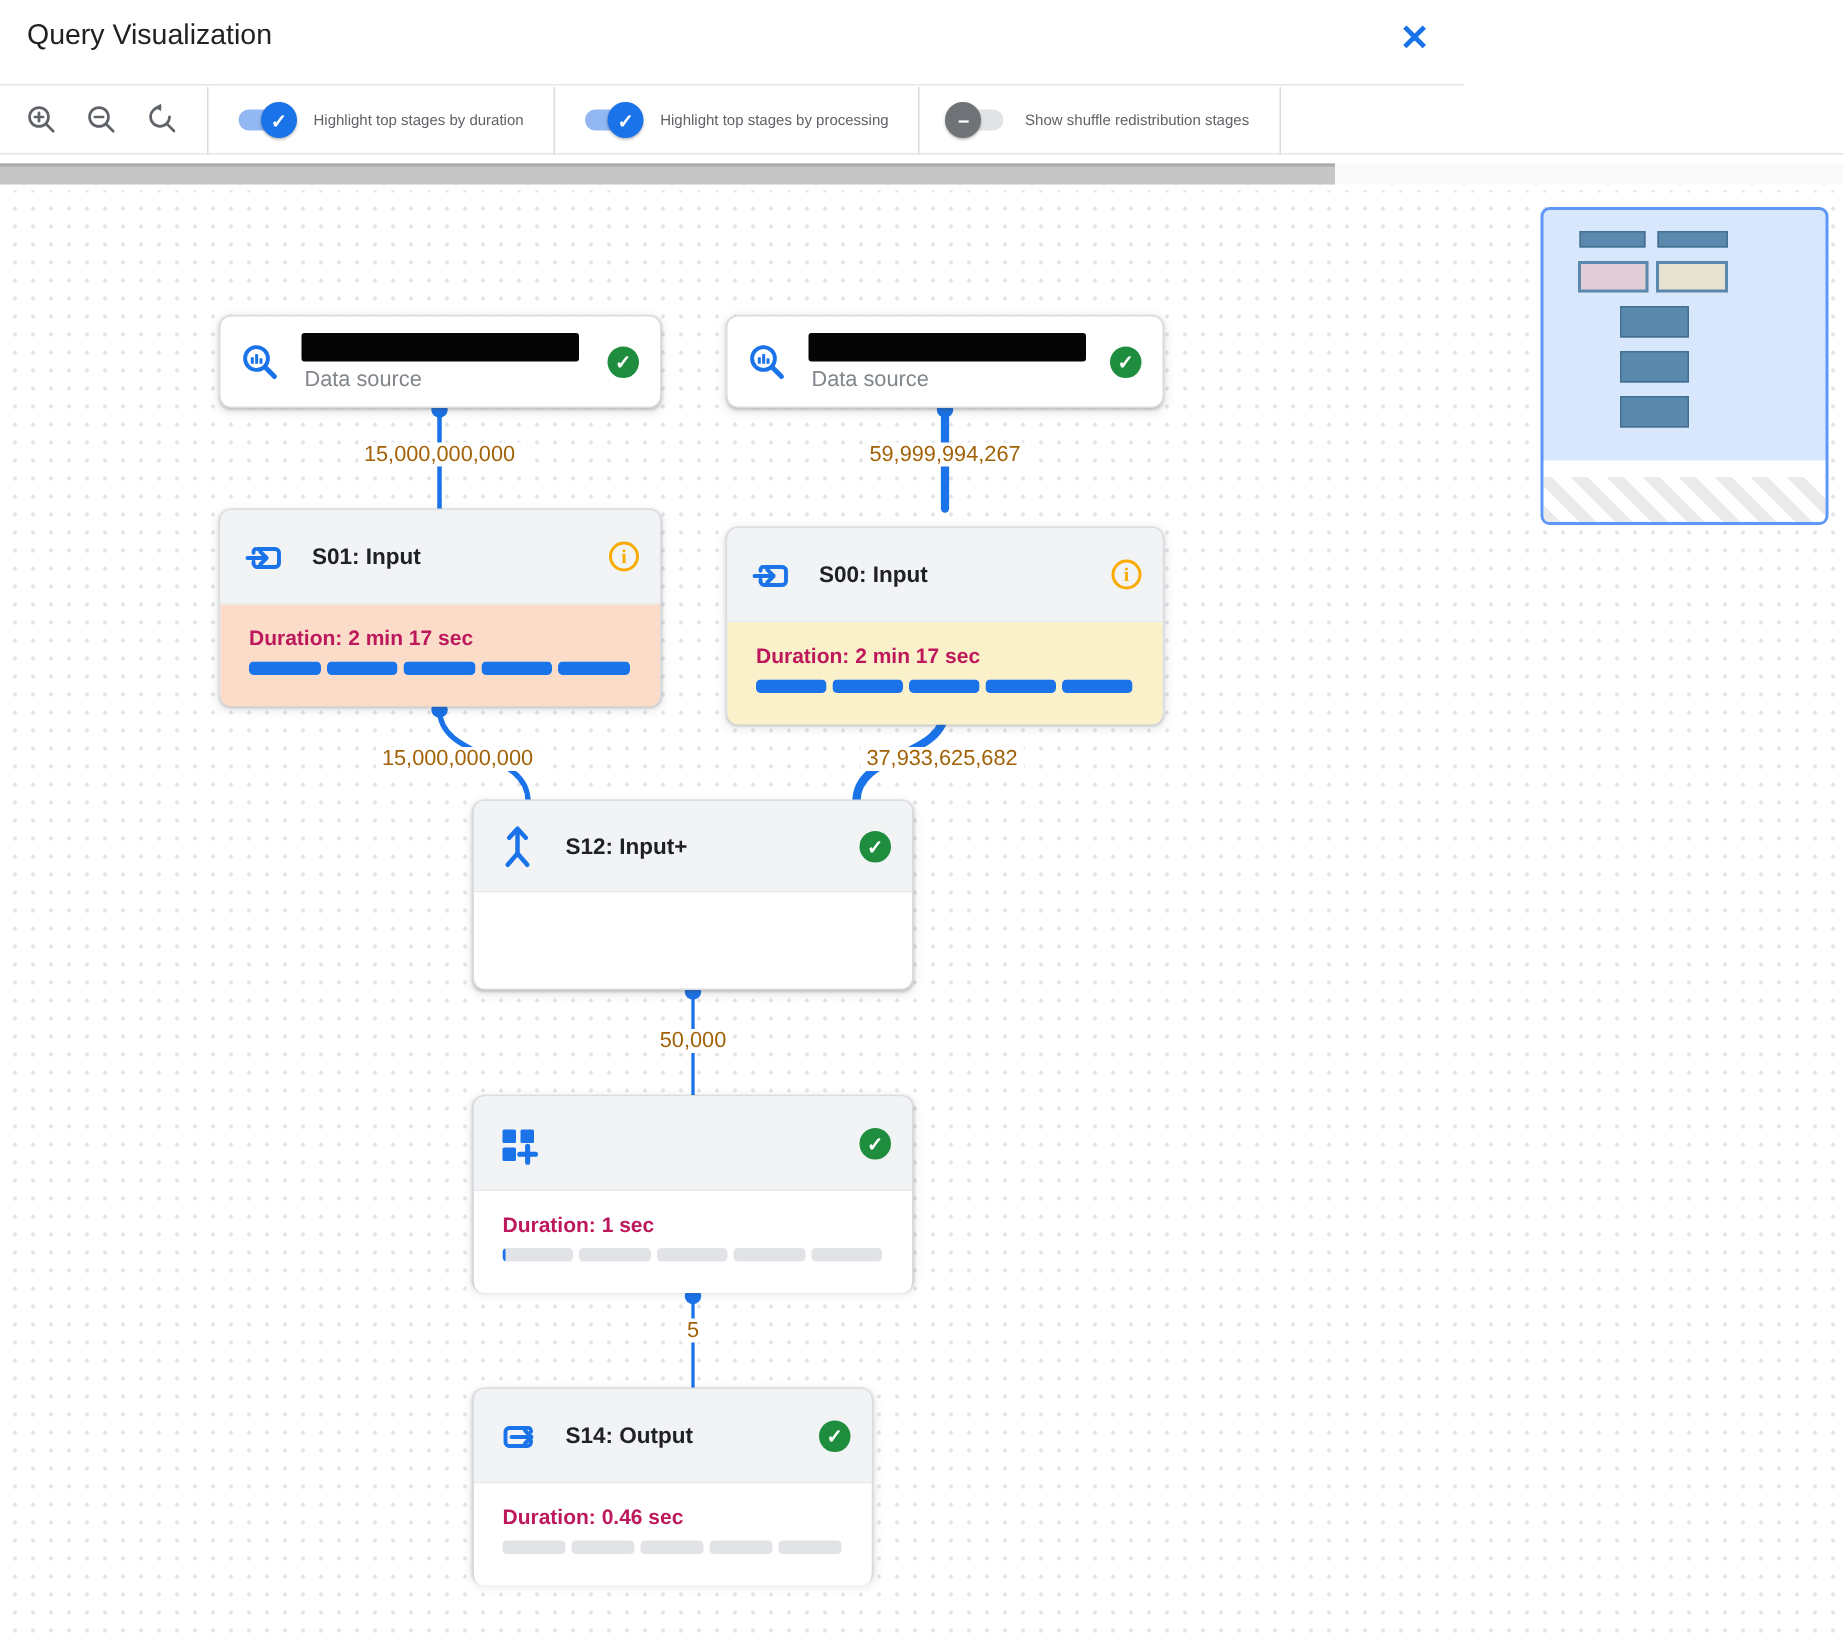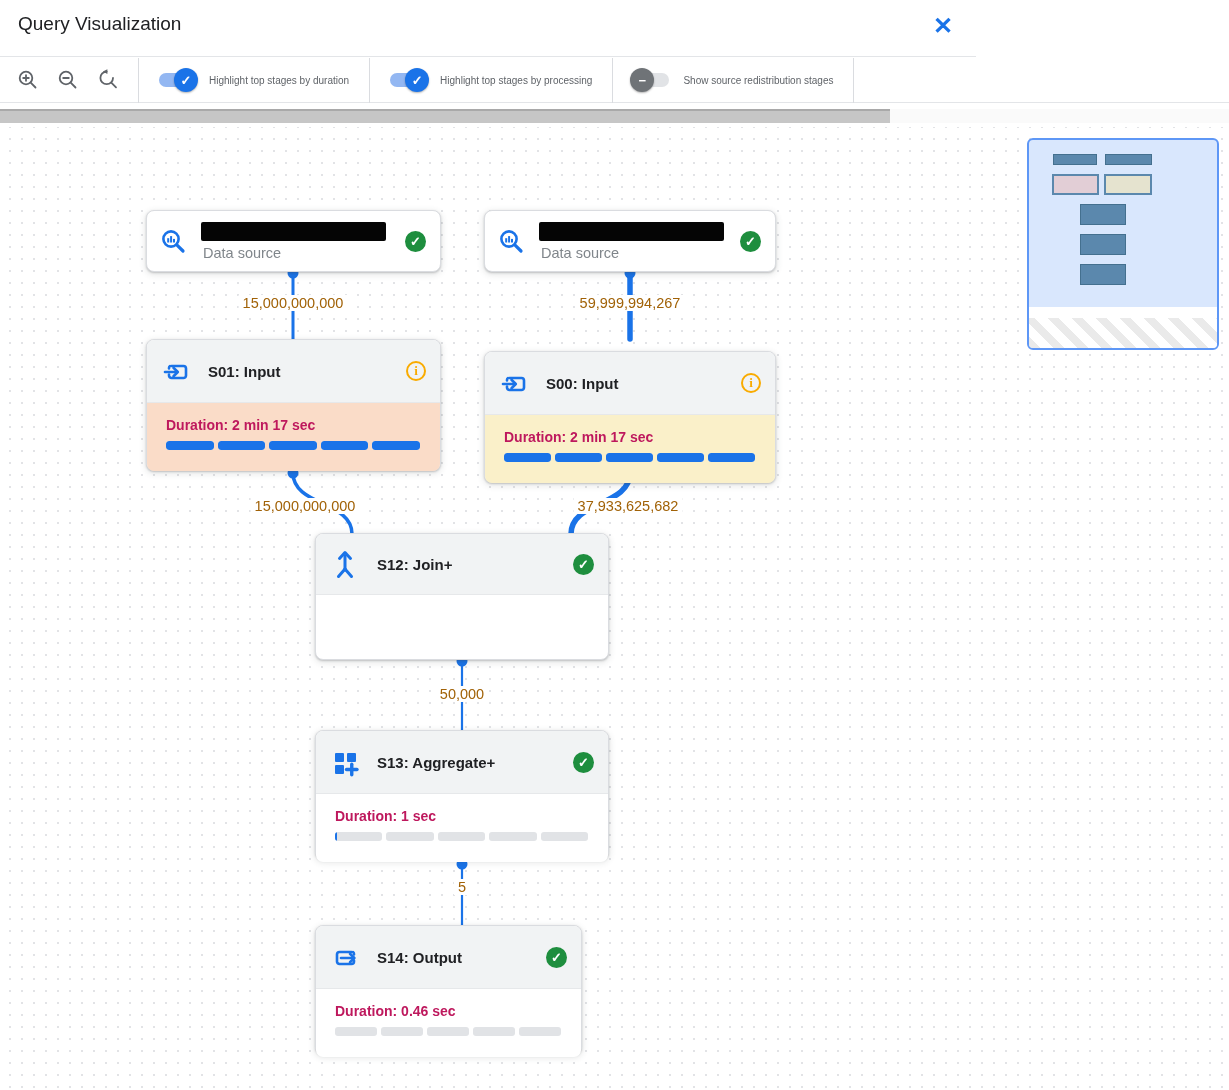--- a/index.html
+++ b/index.html
@@ -125,7 +125,7 @@
     <div class="toggle" data-state="off">
       <span class="knob">−</span>
     </div>
-    <span class="tgl-label">Show source redistribution stages</span>
+    <span class="tgl-label">Show shuffle redistribution stages</span>
   </div>
   <div class="vdiv"></div>
 </div>

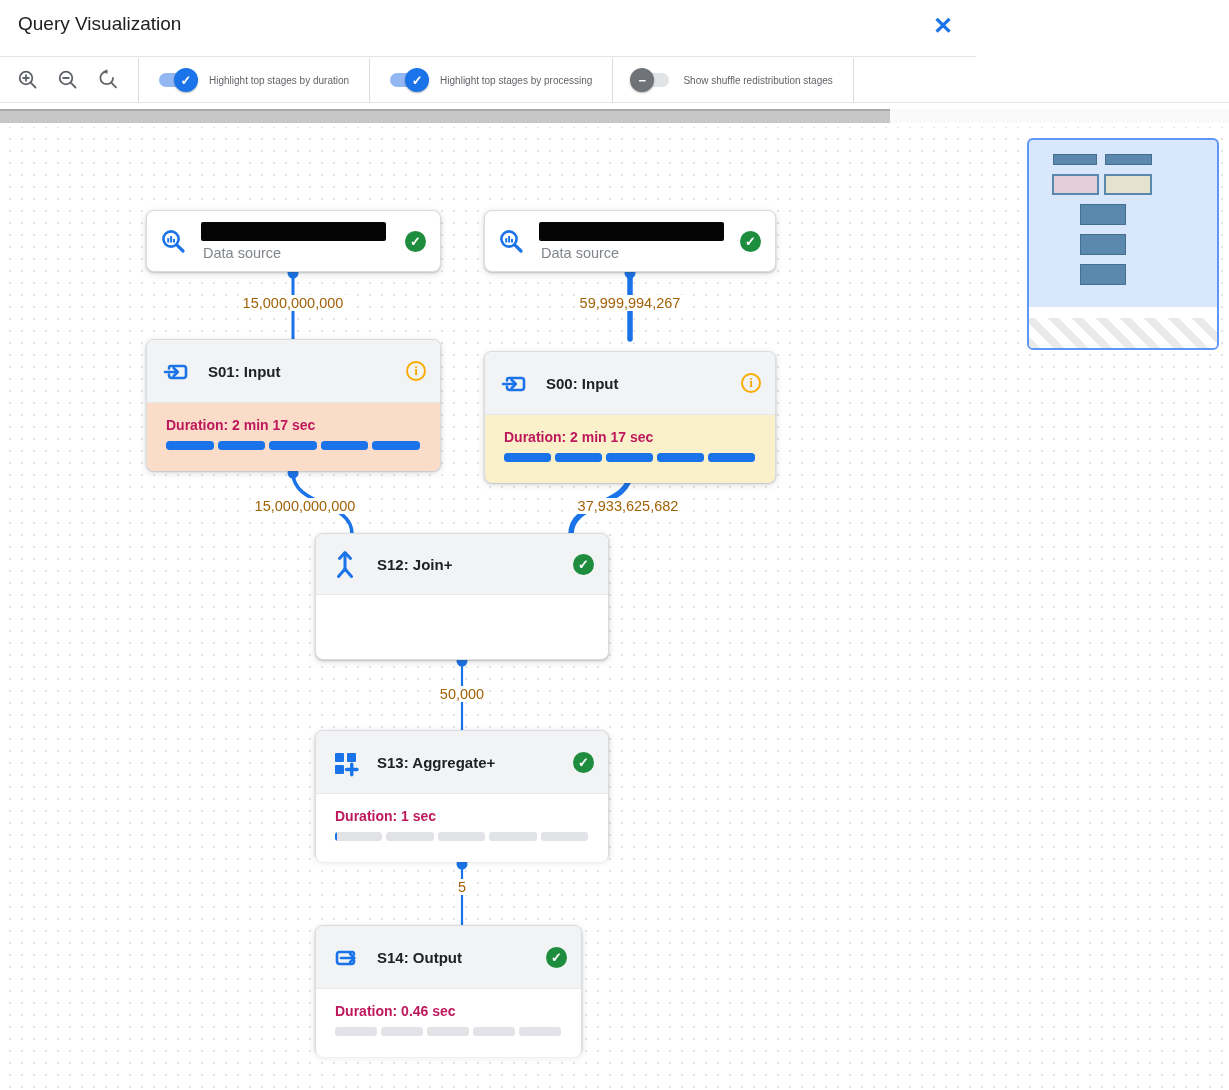--- a/index.html
+++ b/index.html
@@ -276,7 +276,7 @@
           <line class="bl" x1="14" y1="22" x2="20.5" y2="29.5" stroke-width="3"></line>
         </svg>
       </span>
-      <span class="stage-title" style="line-height:61px">S12: Join+</span>
+      <span class="stage-title" style="line-height:61px">S12: Input+</span>
       <span class="trail-icon" style="top:20px">
         <span class="check-badge">✓</span>
       </span>

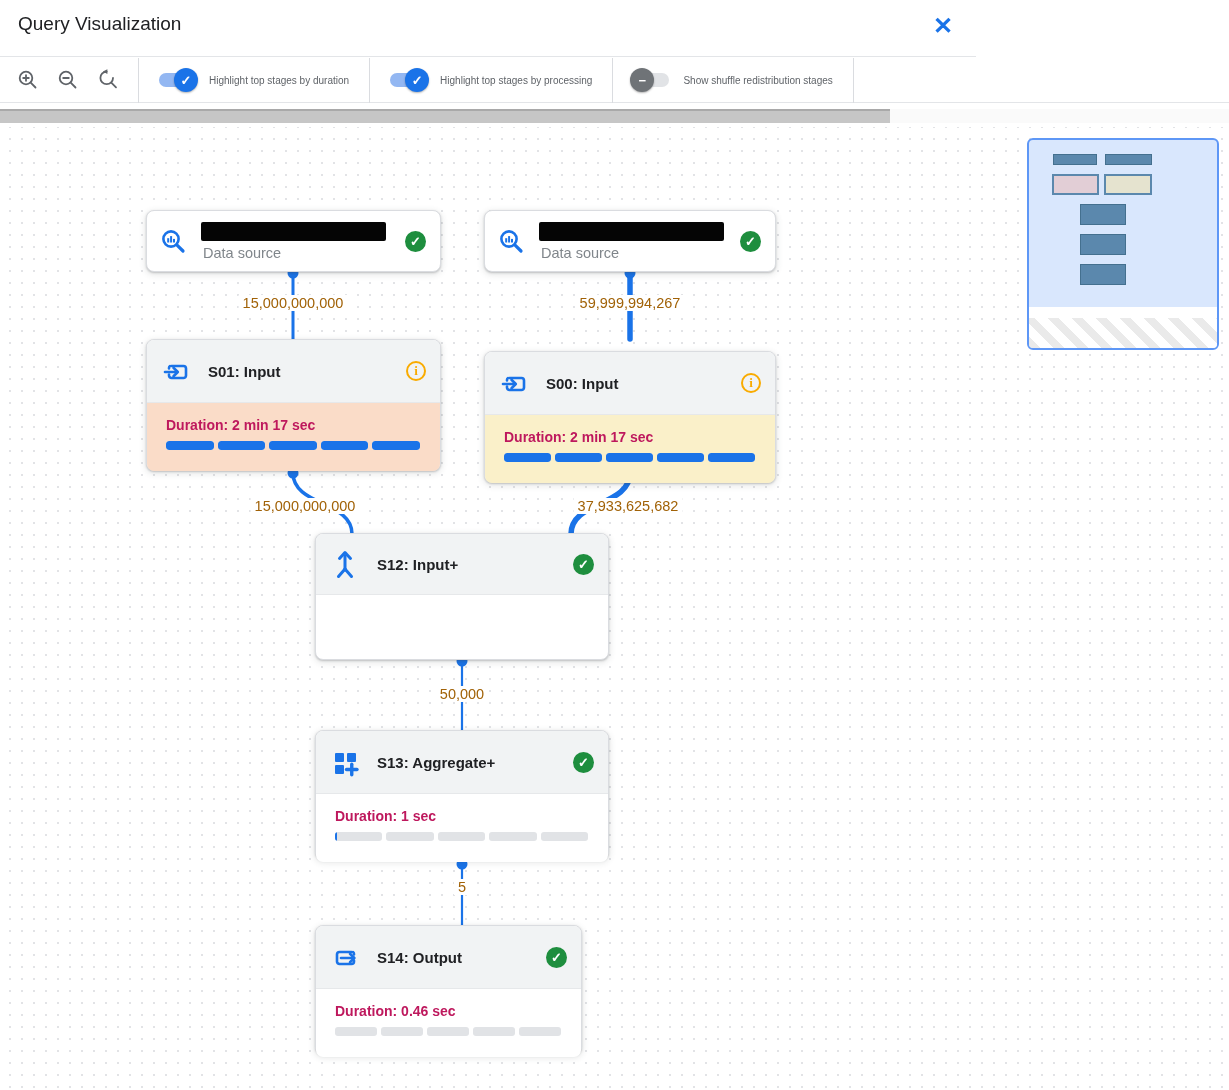--- a/index.html
+++ b/index.html
@@ -294,7 +294,6 @@
           <line class="bl" x1="20.75" y1="15.2" x2="20.75" y2="25.8" stroke-width="3.4"></line>
         </svg>
       </span>
-      <span class="stage-title">S13: Aggregate+</span>
       <span class="trail-icon" style="top:21px">
         <span class="check-badge">✓</span>
       </span>

